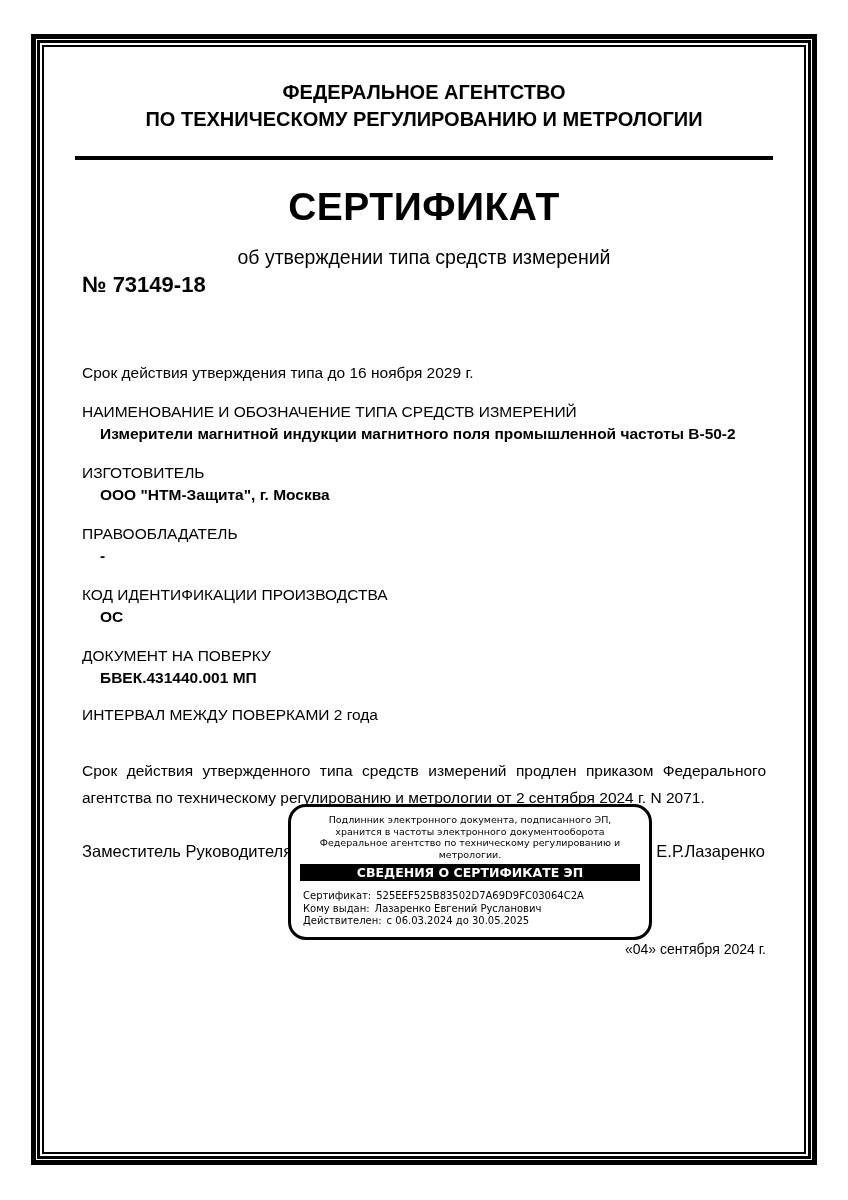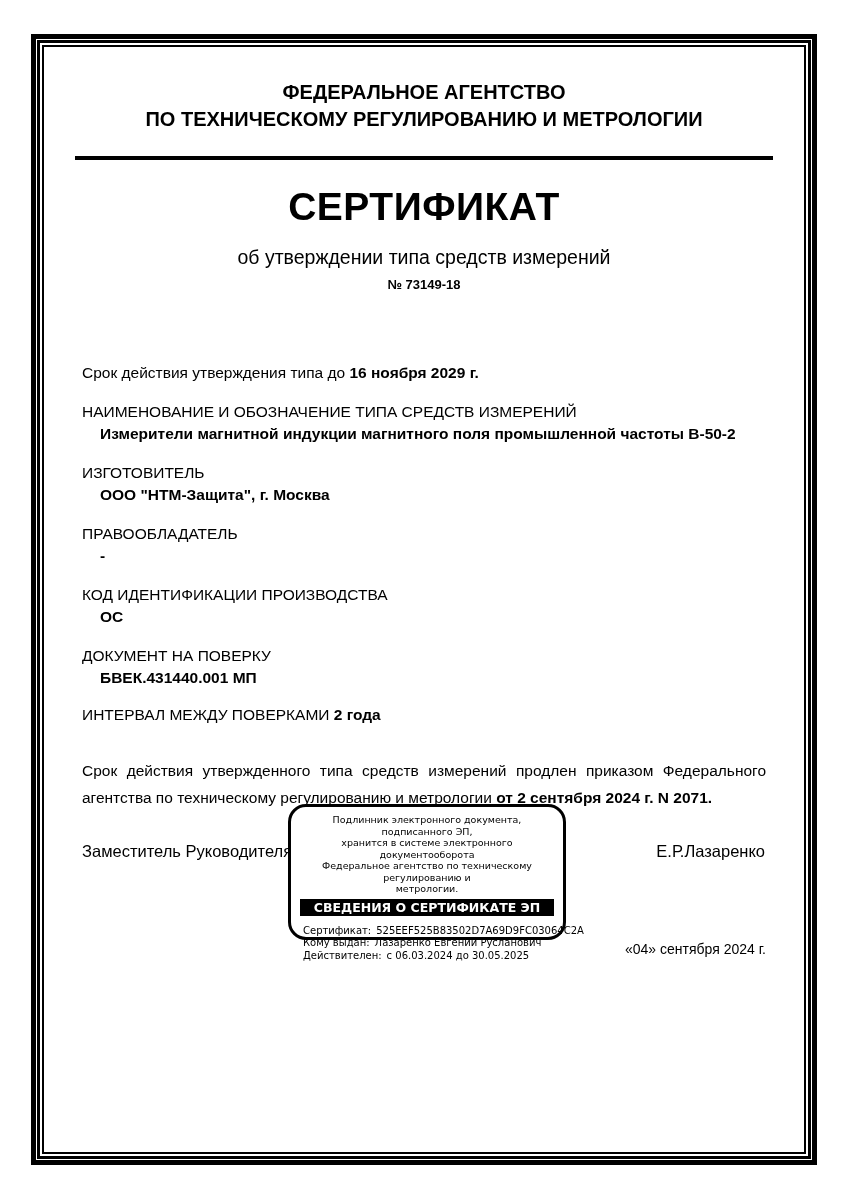--- a/index.html
+++ b/index.html
@@ -20,7 +20,7 @@
 
   .title { text-align:center; font-weight:bold; font-size:39px; line-height:42px; margin-top:26px; letter-spacing:0.5px; }
   .subtitle { text-align:center; font-size:19.5px; line-height:26px; margin-top:16px; }
-  .cert-number { text-align:center; font-size:13px; line-height:26px; font-weight:bold; margin-top:2px; }
+  .cert-number { font-size:22px; line-height:26px; font-weight:bold; margin-top:2px; }
 
   .bodytext { font-size:15.5px; line-height:22px; }
   .validity { margin-top:64px; }

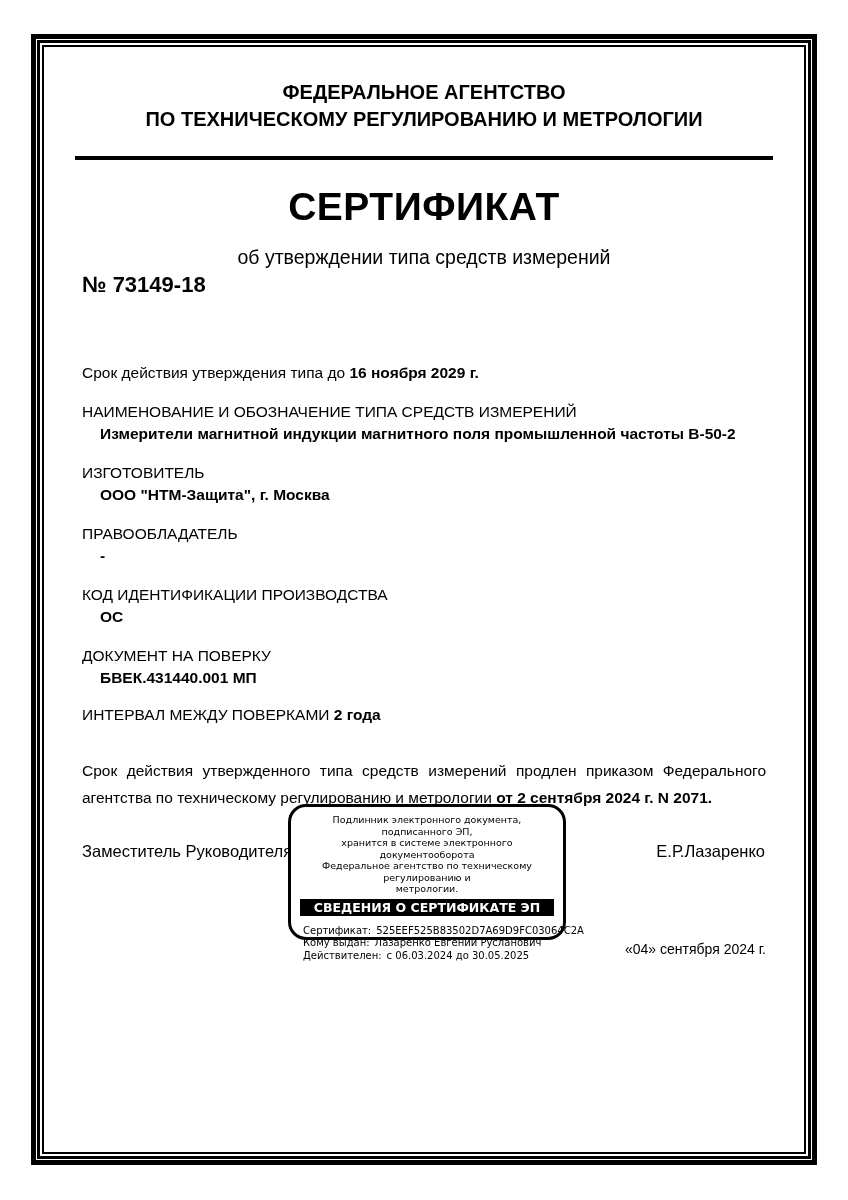--- a/index.html
+++ b/index.html
@@ -27,7 +27,7 @@
   .field { margin-top:17px; }
   .field .value { font-weight:bold;margin-left:18px; }
   .interval { margin-top:15px; }
-  .bold { font-weight:bold; }
+  .bold { font-weight:normal; }
 
   .prolong { margin-top:32px; line-height:26.5px; }
   .prolong .l1 { text-align:justify; text-align-last:justify; }

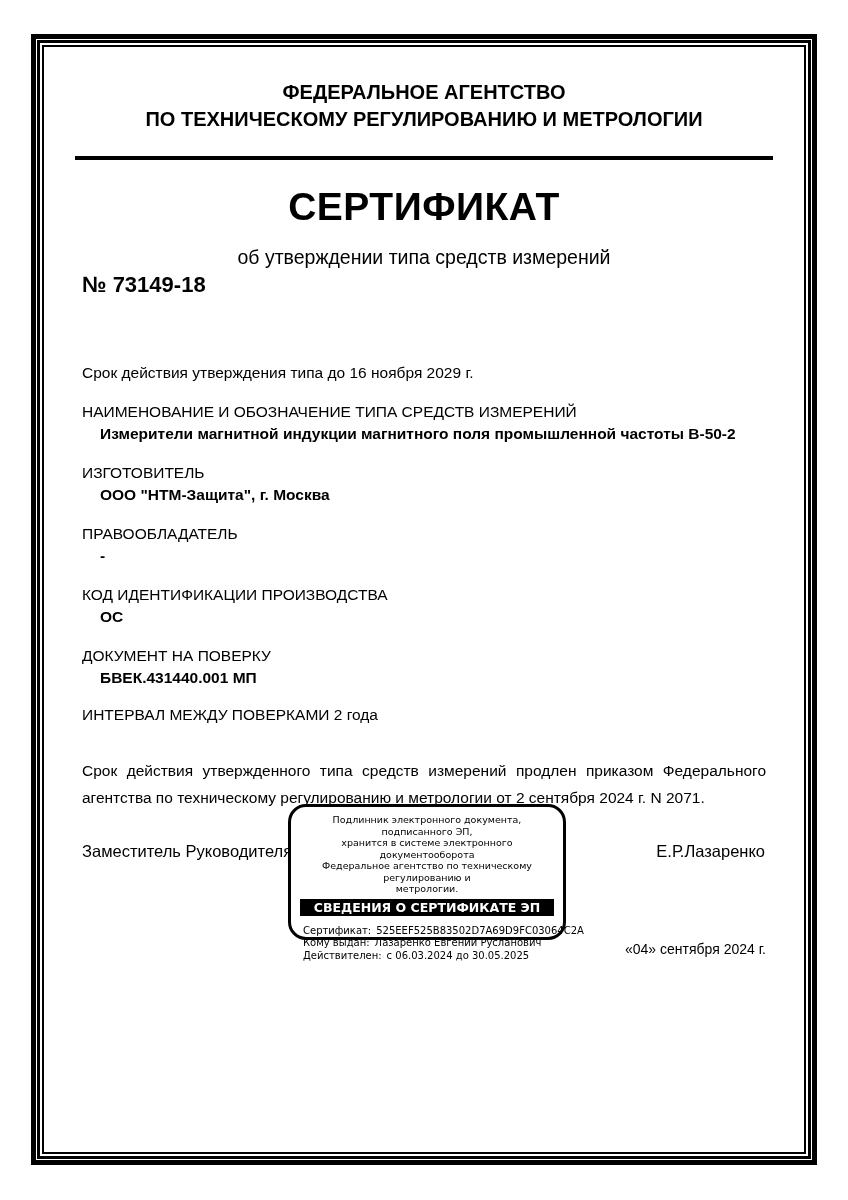--- a/index.html
+++ b/index.html
@@ -37,7 +37,7 @@
   .doc-date { position:absolute; right:82px; top:941px; font-size:14px; }
 
   .stamp {
-    position:absolute; left:288px; top:804px; width:278px; height:136px;
+    position:absolute; left:288px; top:804px; width:364px; height:136px;
     box-sizing:border-box; border:3px solid #000; border-radius:18px; background:#fff;
     font-family:"DejaVu Sans", sans-serif;
   }

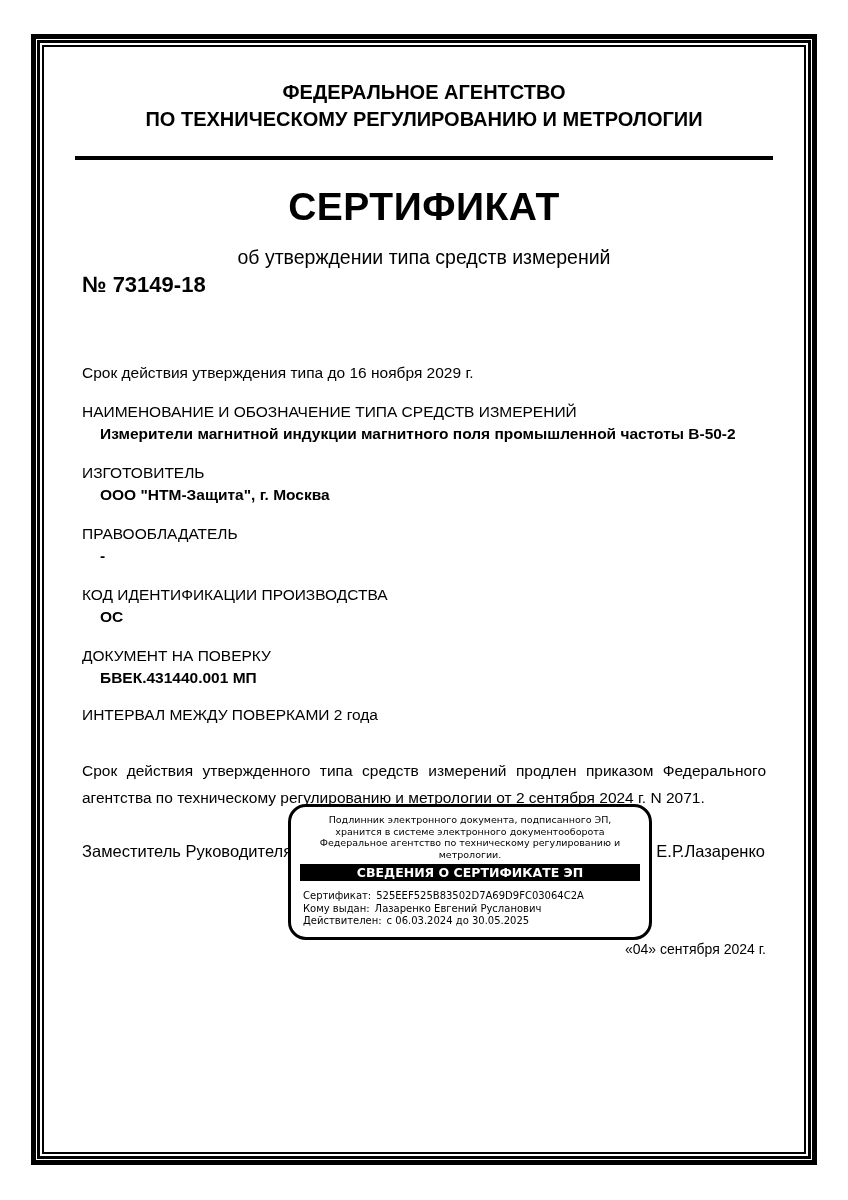--- a/index.html
+++ b/index.html
@@ -115,7 +115,7 @@
   <div class="stamp">
     <div class="stamp-head">
       <div>Подлинник электронного документа, подписанного ЭП,</div>
-      <div>хранится в системе электронного документооборота</div>
+      <div>хранится в частоты электронного документооборота</div>
       <div>Федеральное агентство по техническому регулированию и</div>
       <div>метрологии.</div>
     </div>

